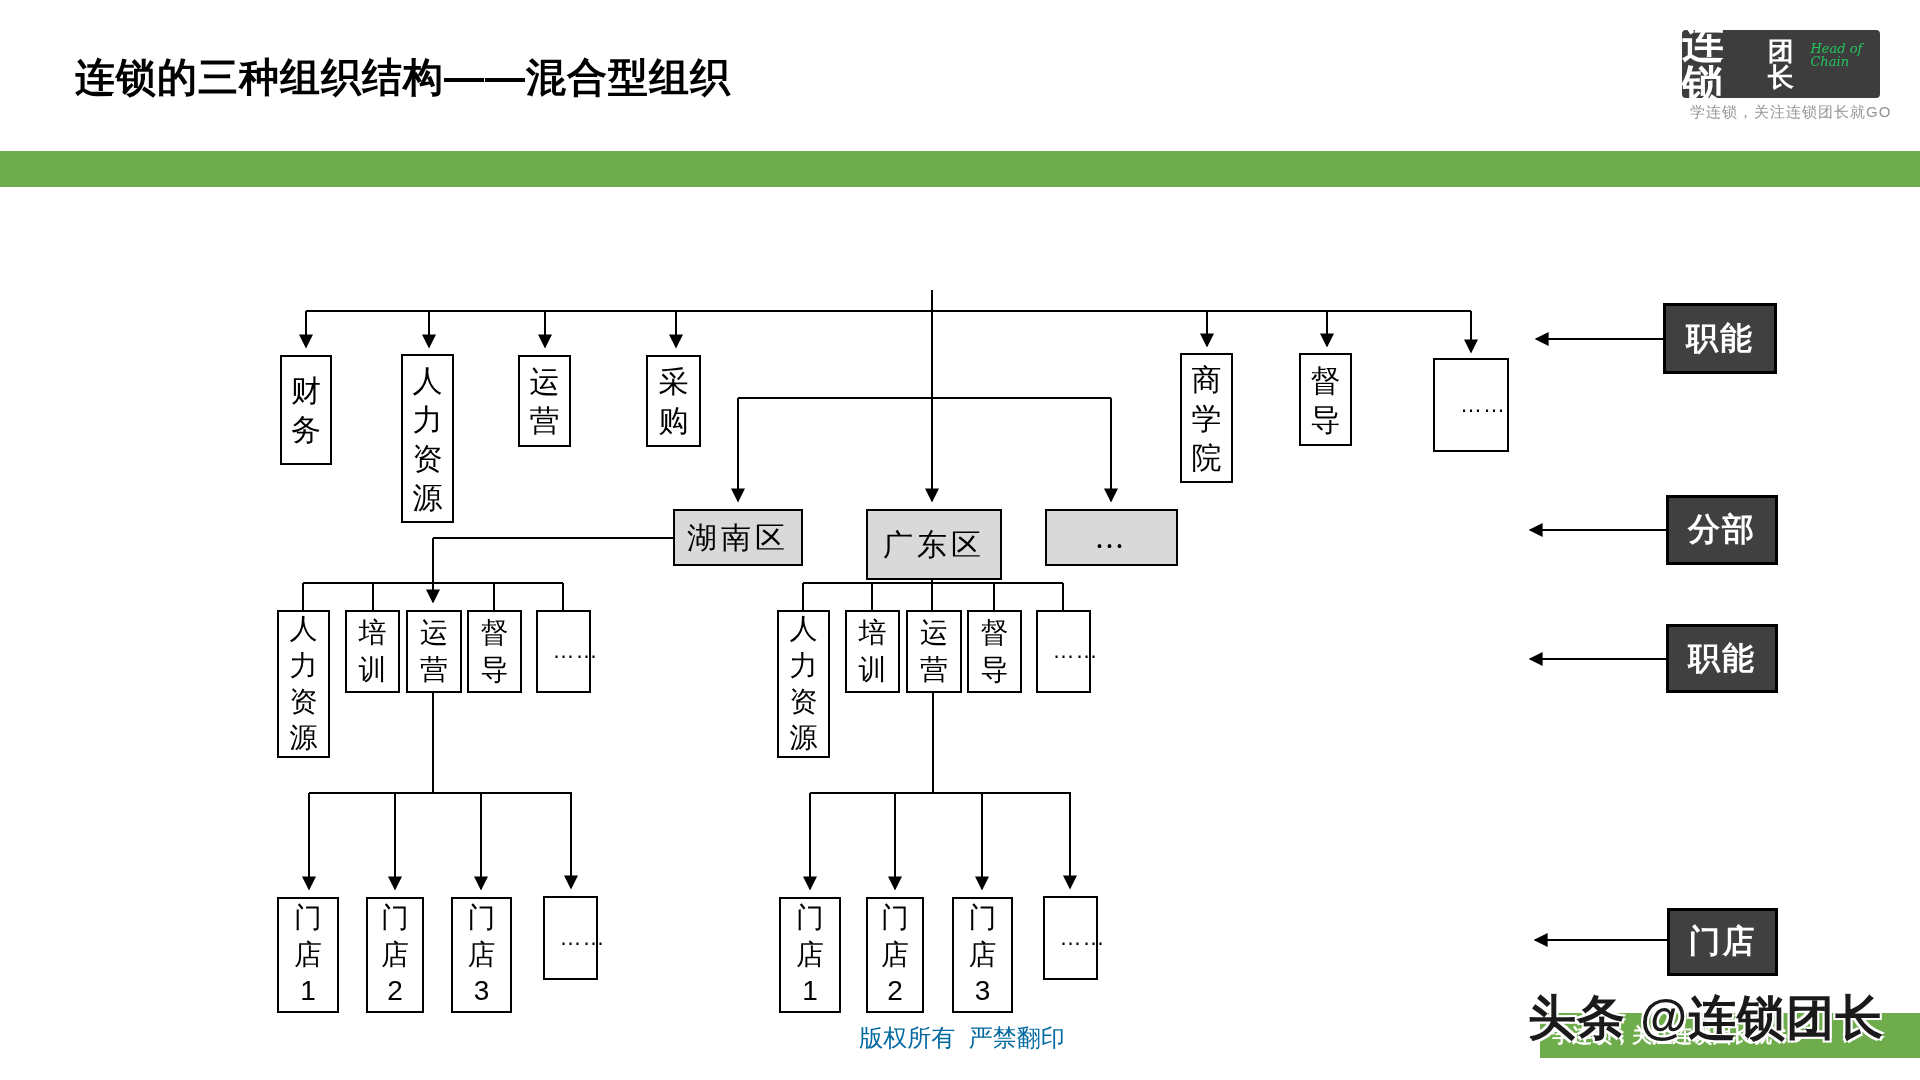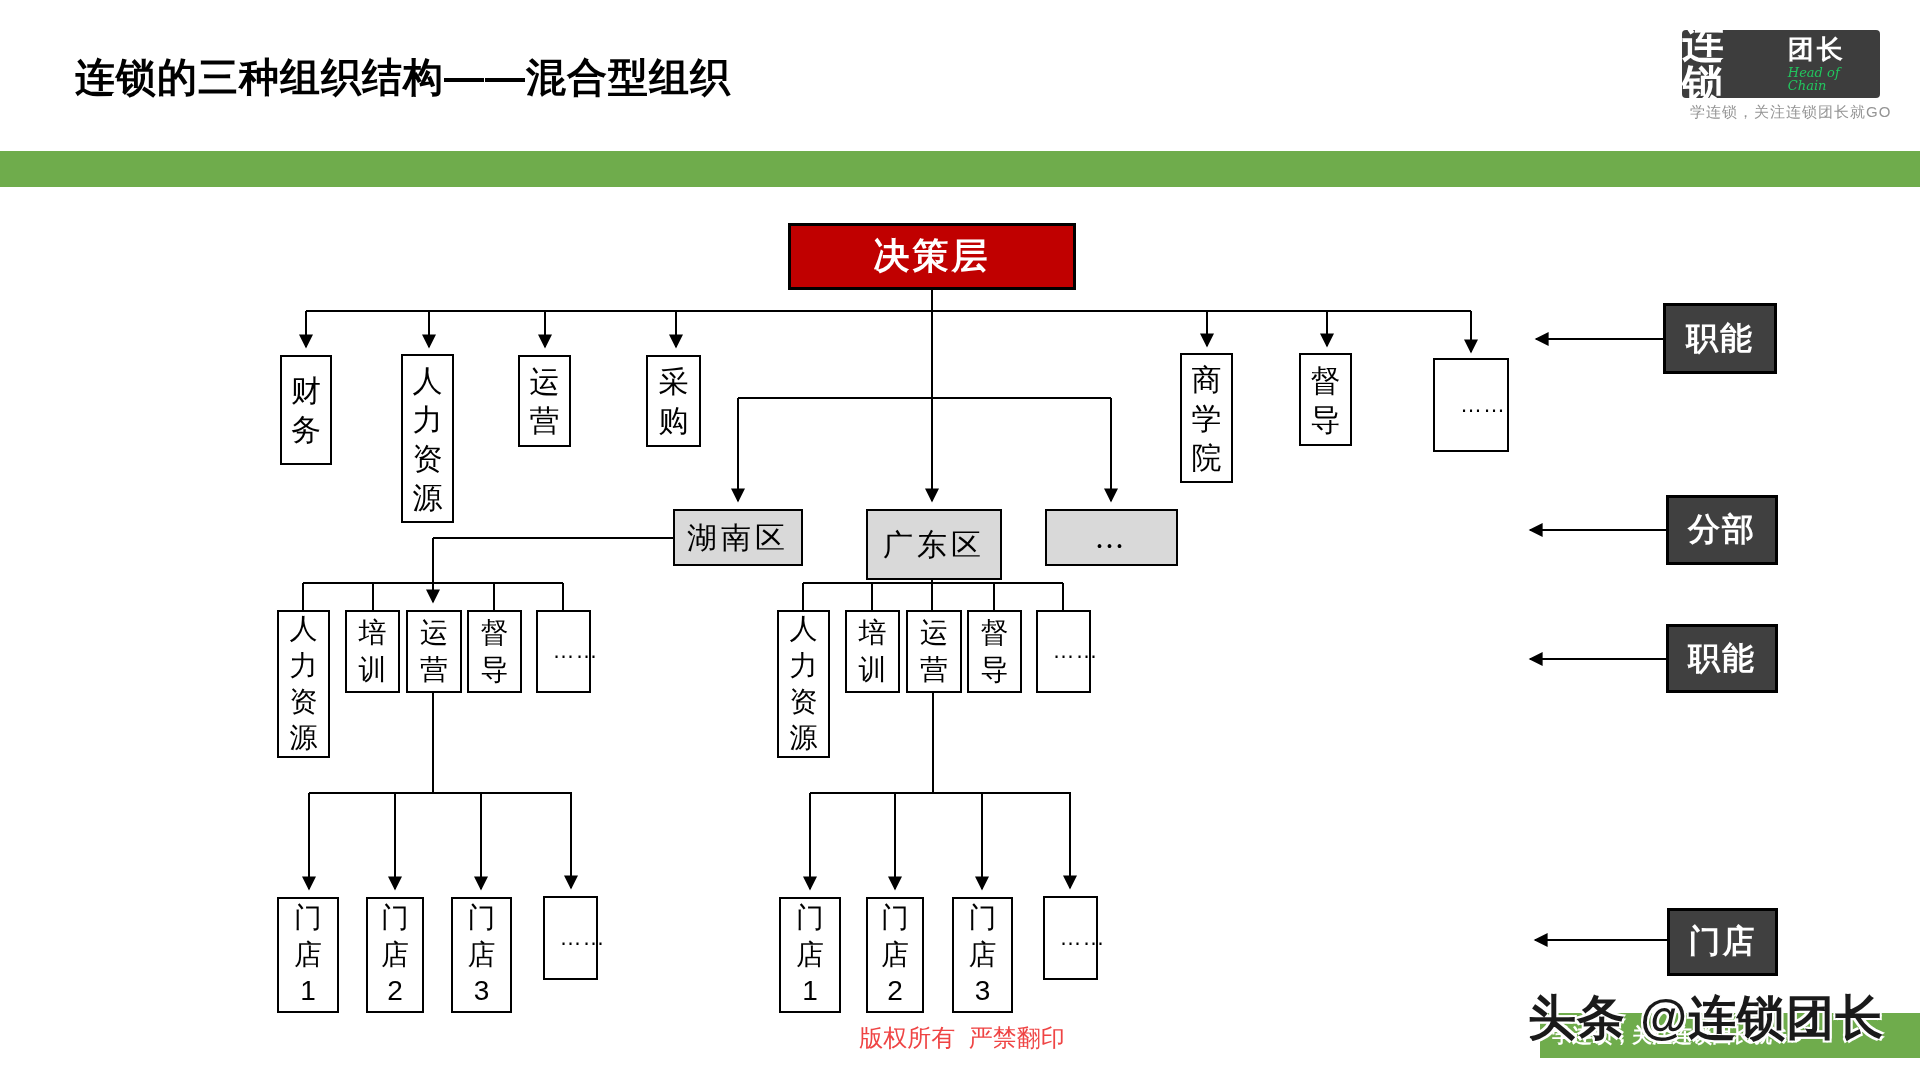--- a/index.html
+++ b/index.html
@@ -14,7 +14,7 @@
   .logo{position:absolute;left:1682px;top:30px;width:198px;height:68px;background:#3D3D3D;
         border-radius:4px;display:flex;align-items:center;justify-content:center;gap:24px;}
   .logo-main{font-size:42px;font-weight:bold;color:#fff;line-height:1;}
-  .logo-right{display:flex;flex-direction:column;align-items:flex-start;line-height:1;}
+  .logo-right{display:flex;flex-direction:row;align-items:flex-start;line-height:1;}
   .logo-outline{font-size:26px;font-weight:bold;color:#fff;letter-spacing:3px;}
   .logo-sub{font-size:13px;font-style:italic;color:#22c55e;margin-top:4px;
             font-family:"DejaVu Serif","Liberation Serif",serif;}

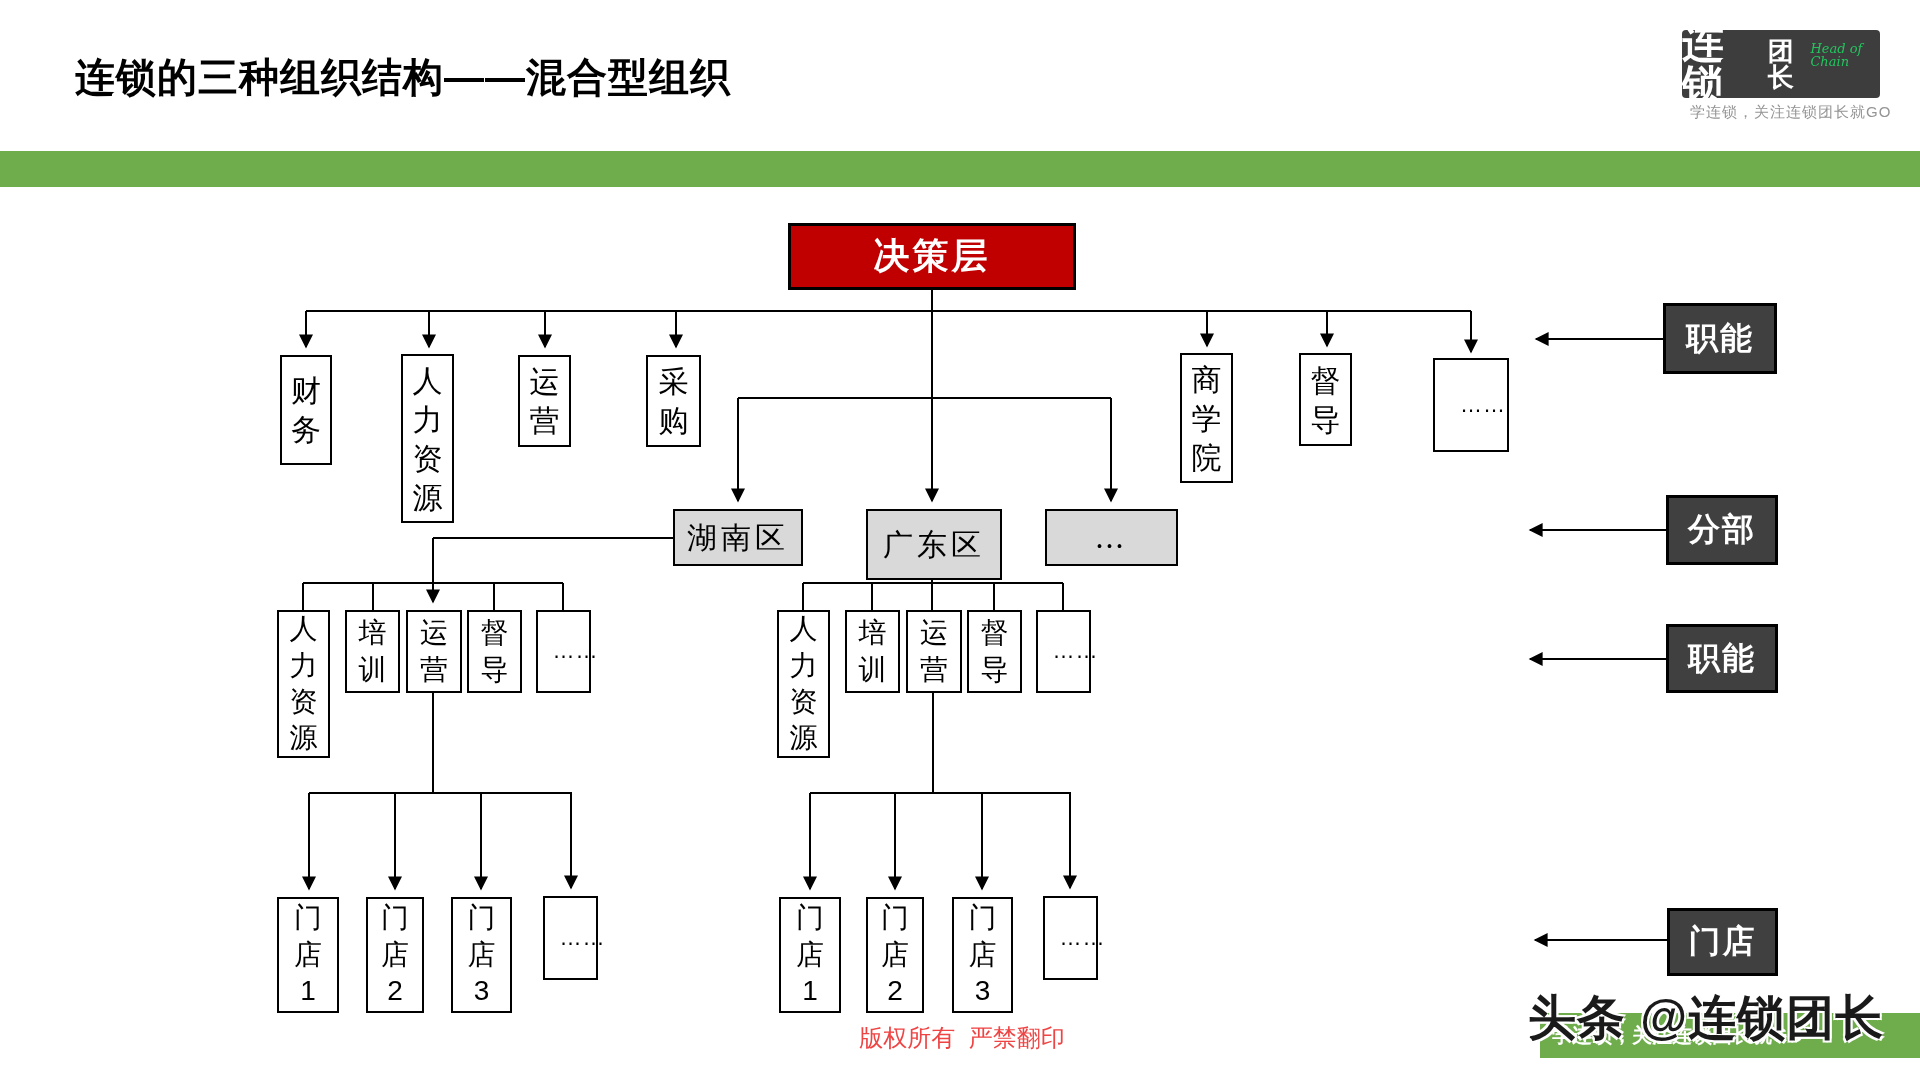--- a/index.html
+++ b/index.html
@@ -117,9 +117,6 @@
       <line x1="1667" y1="940" x2="1535" y2="940" stroke="#000" stroke-width="2" marker-end="url(#ah)"></line>
     </svg>
 
-  <div class="node root" style="left:788px;top:223px;width:288px;height:67px">
-    <span>决策层</span>
-  </div>
 
   <div class="node" style="left:280px;top:355px;width:52px;height:110px">
     <span class="vt">财务</span>

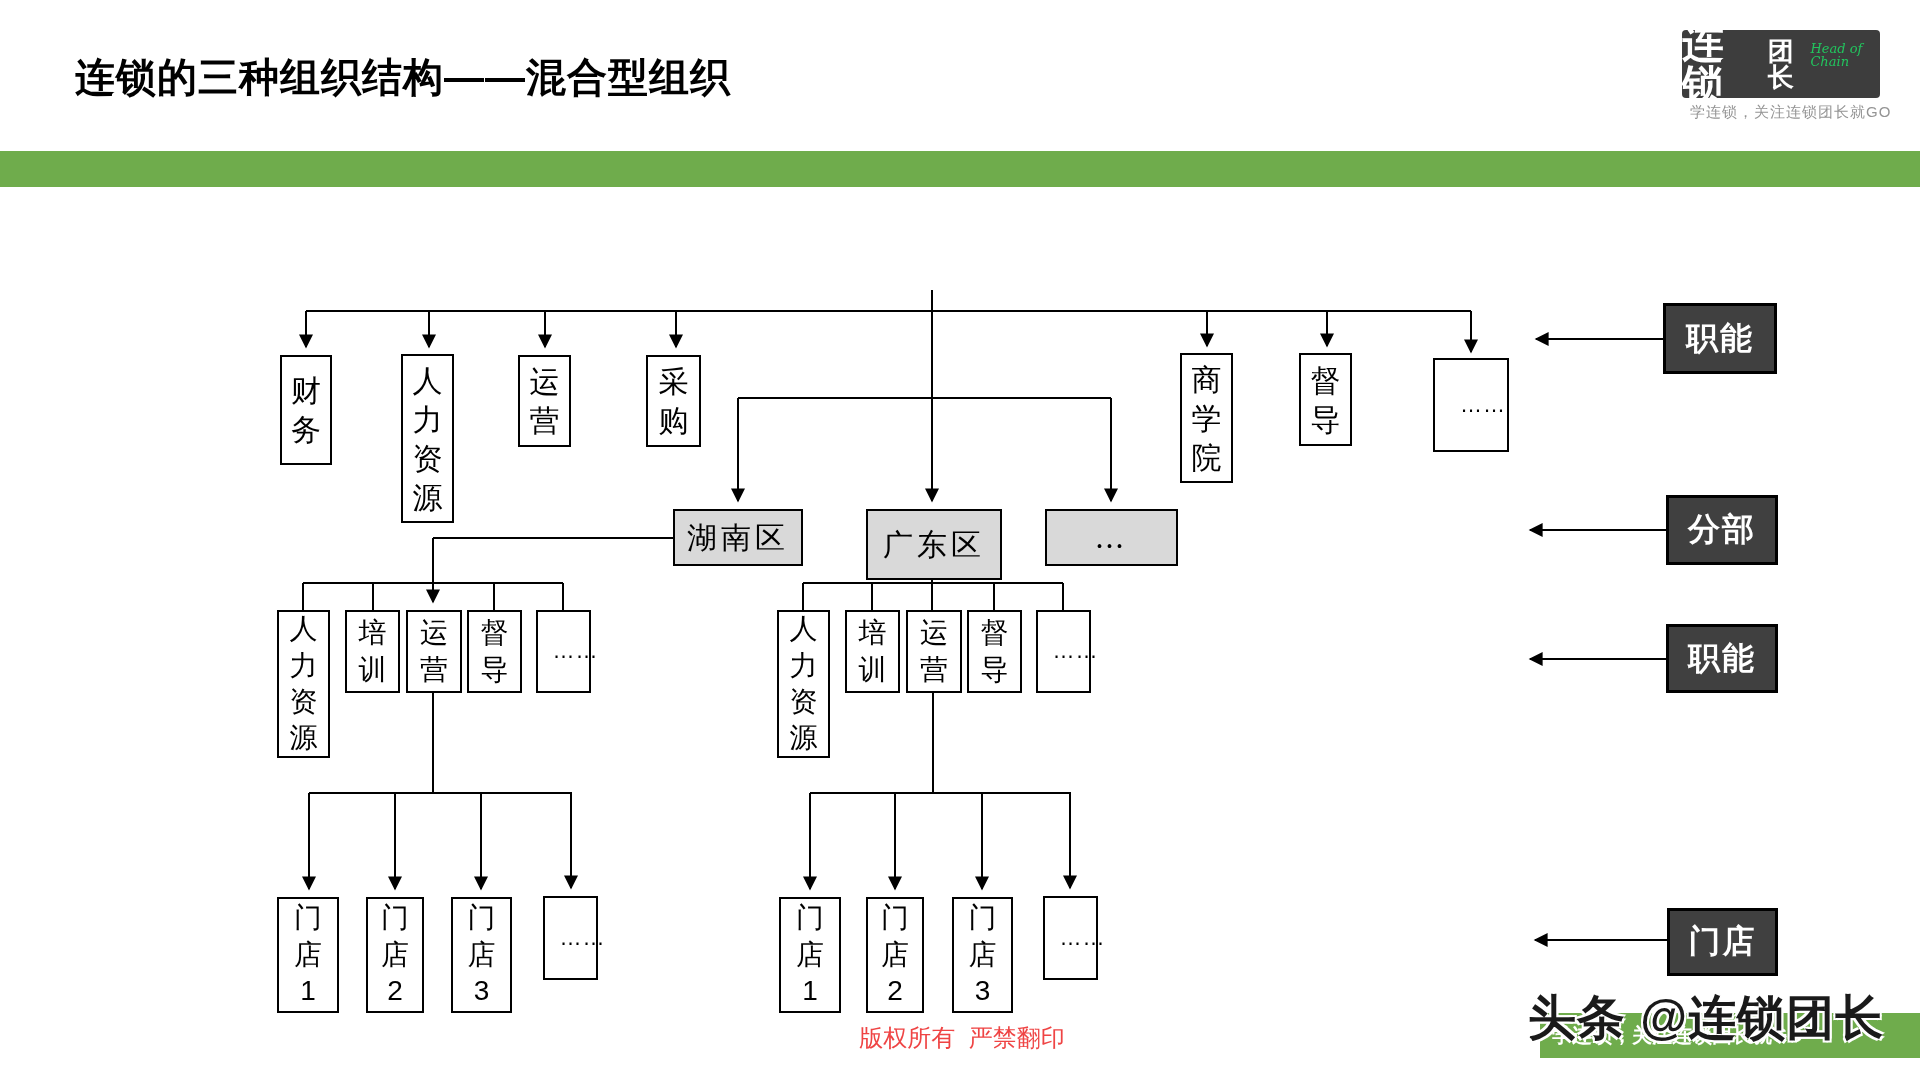--- a/index.html
+++ b/index.html
@@ -39,7 +39,7 @@
 
   
   .copyright{position:absolute;left:812px;top:1022px;width:300px;text-align:center;font-size:24px;
-             color:#ef4444;white-space:pre;}
+             color:#0369a1;white-space:pre;}
   .wm-band{position:absolute;left:1540px;top:1013px;width:380px;height:45px;background:#6FAC4C;
            overflow:hidden;}
   .wm-slogan{display:block;font-size:20px;font-weight:bold;color:#fff;line-height:45px;

